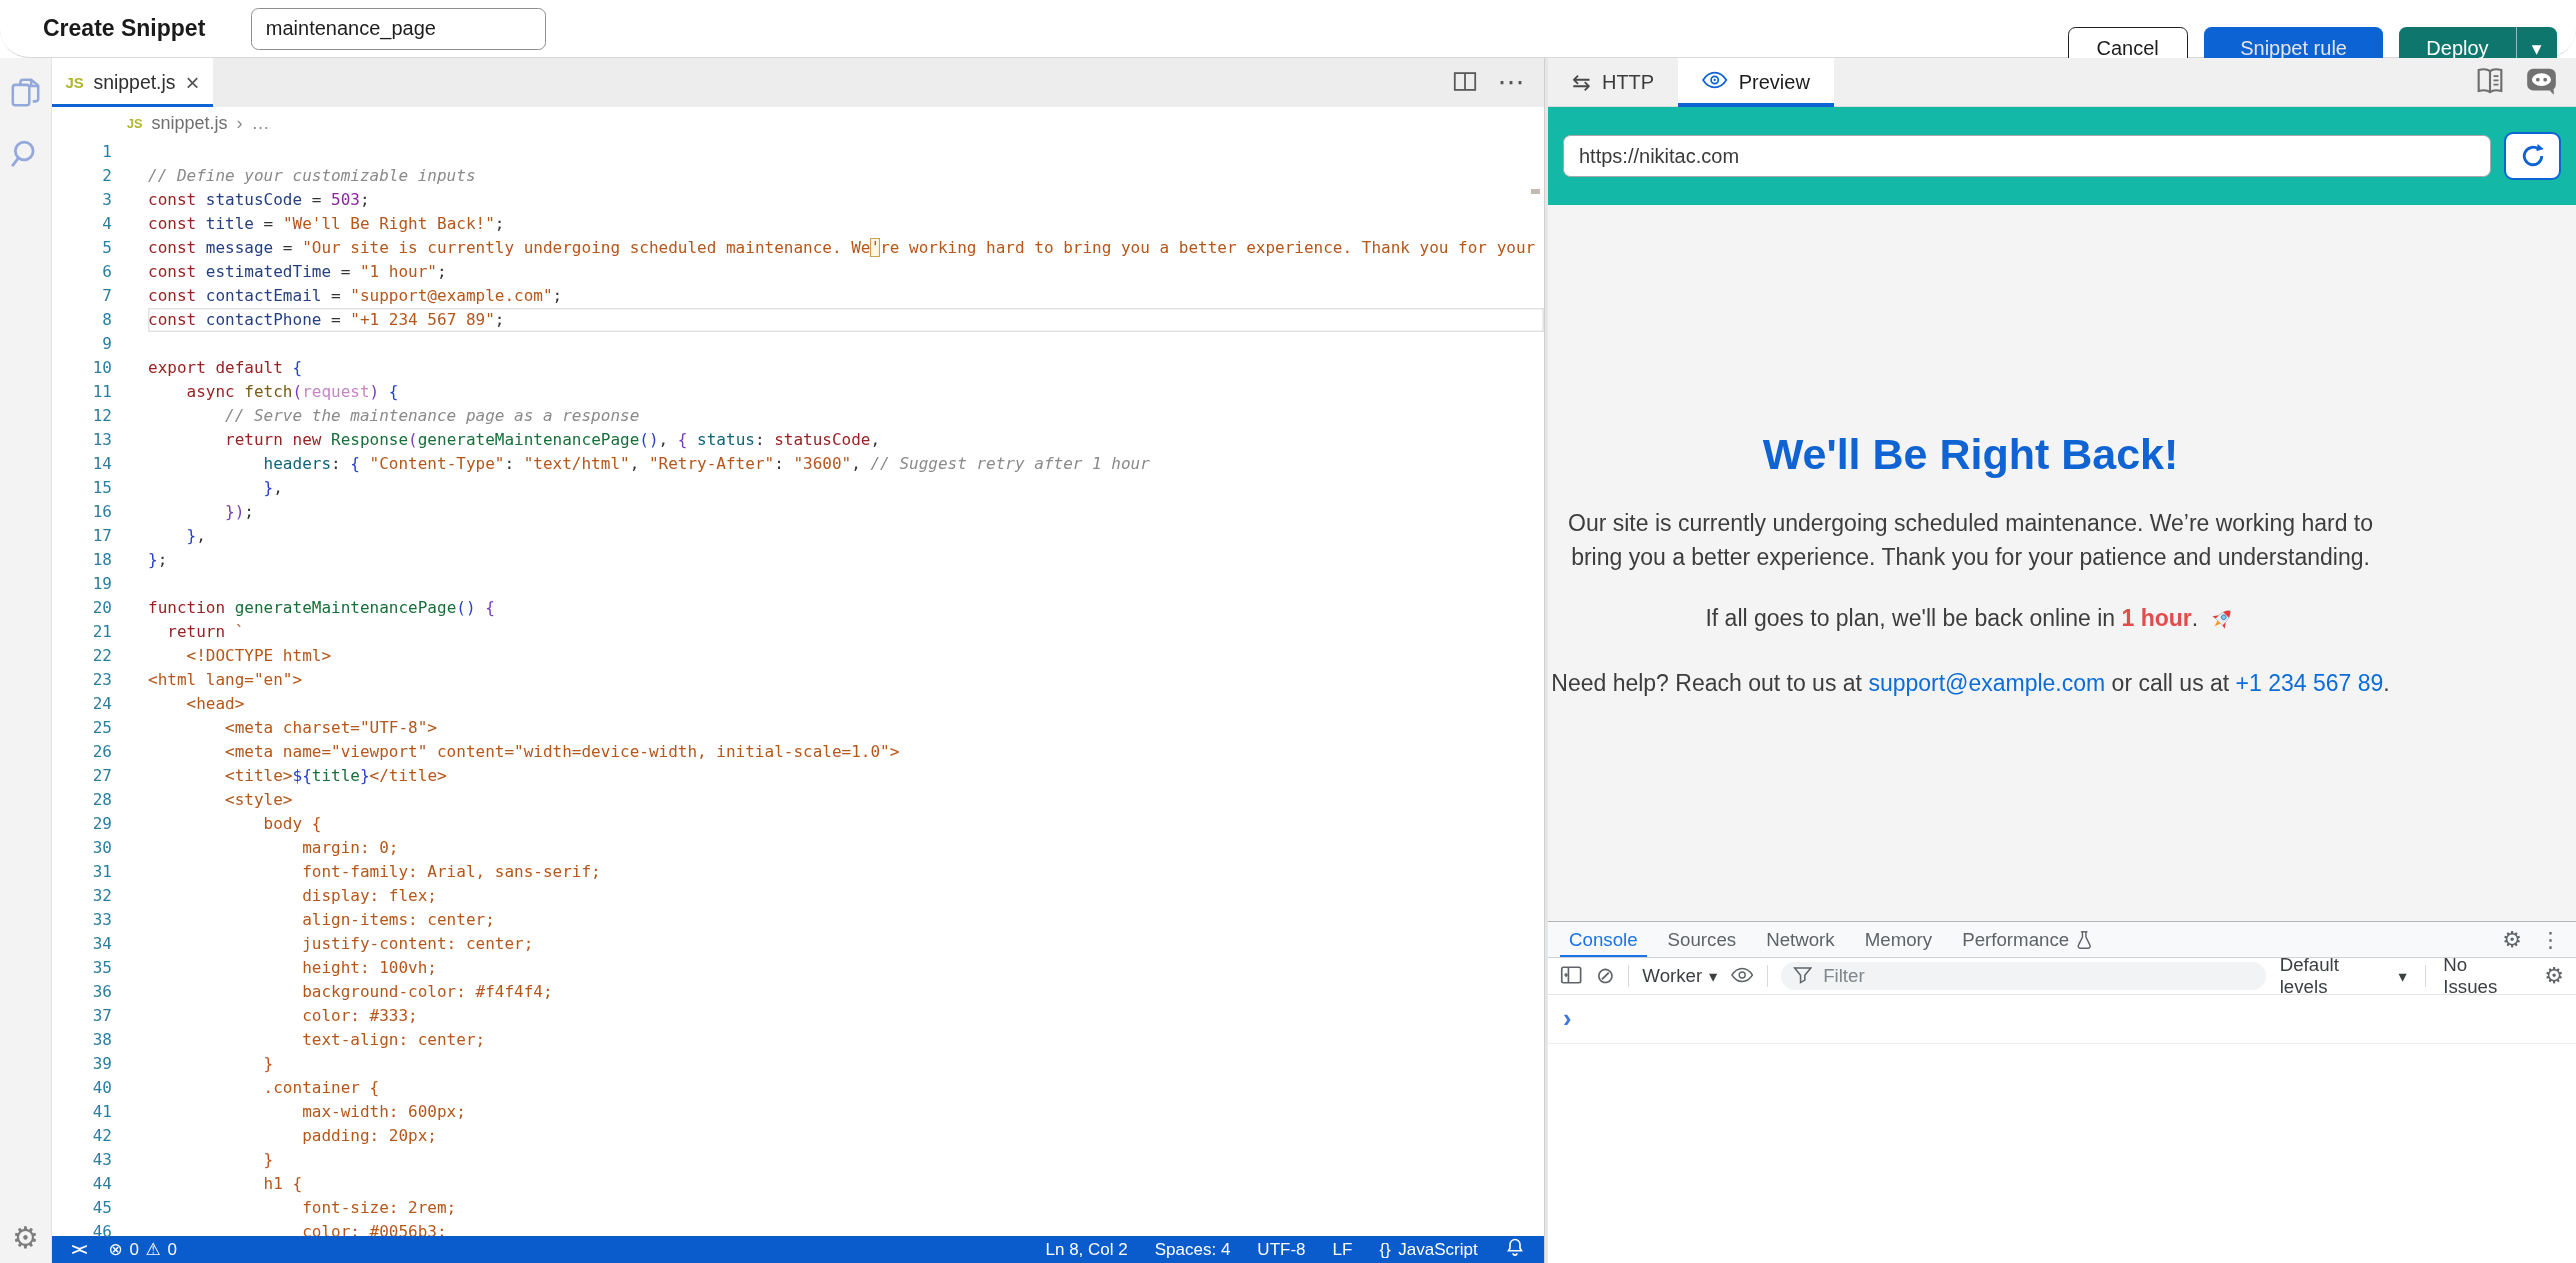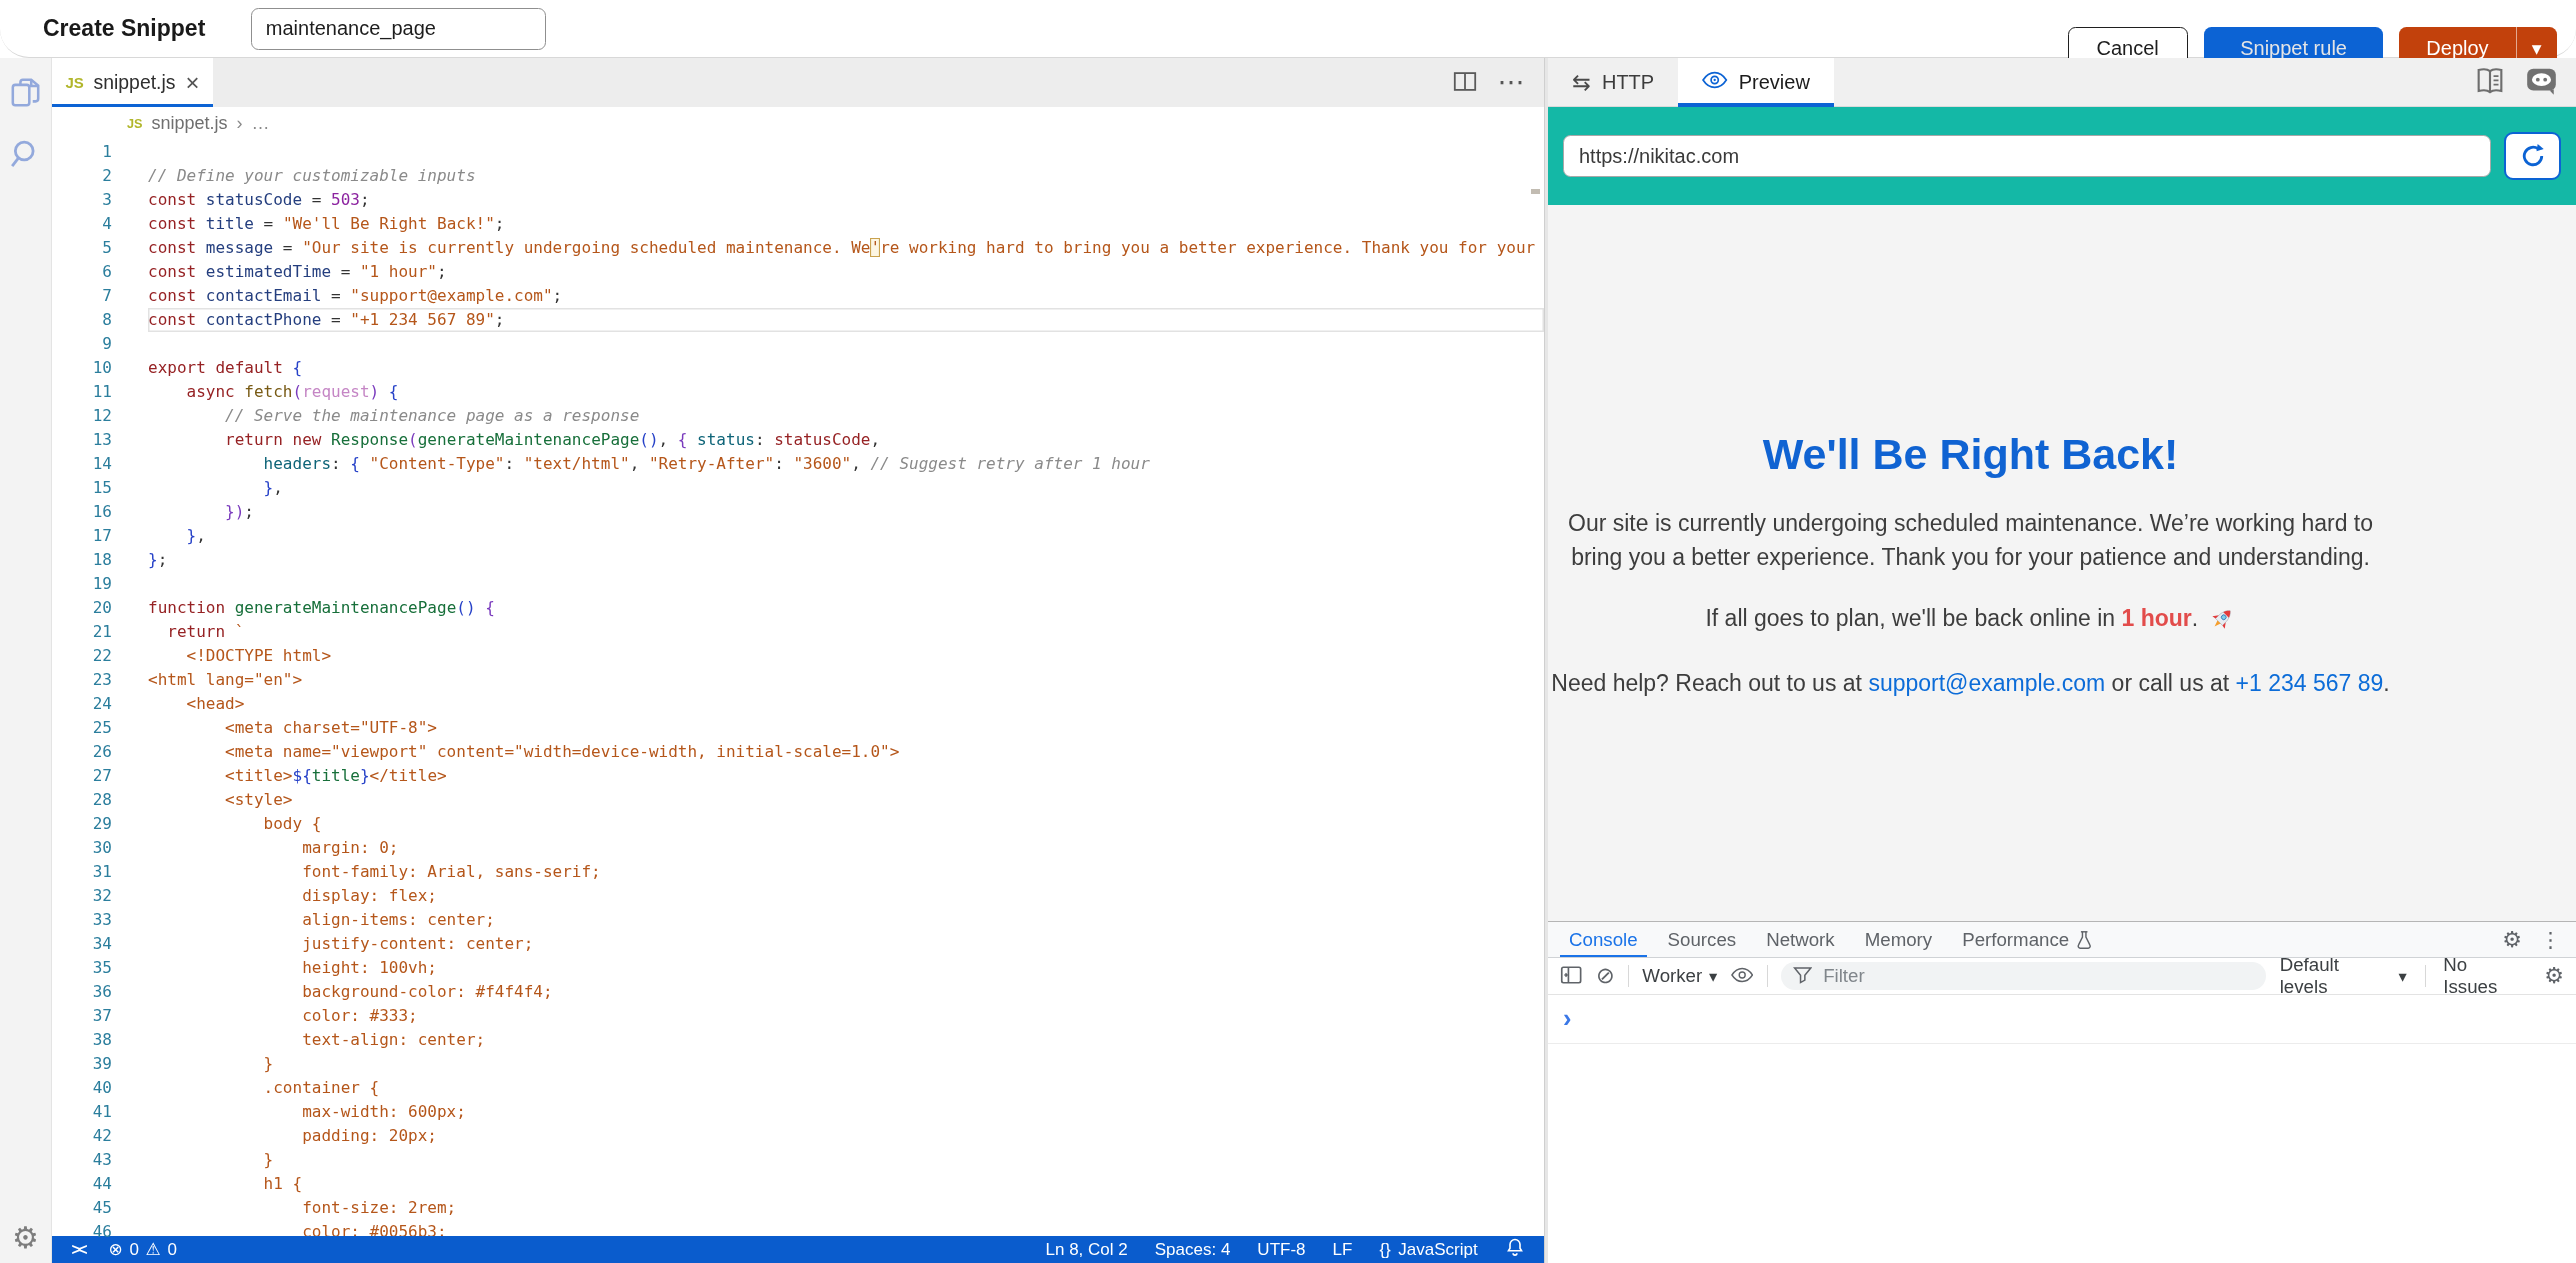--- a/index.html
+++ b/index.html
@@ -14,7 +14,7 @@
   .btn{height:43px;border-radius:7.5px;font-size:20px;display:flex;align-items:center;justify-content:center;box-sizing:border-box;cursor:pointer;font-family:"Liberation Sans",sans-serif;margin-top:40px;}
   .btn-cancel{border:1.9px solid #1f1f1f;background:#fff;color:#1d1d1d;padding:0 28px;}
   .btn-primary{background:#0C63D4;color:#e5e5e5;border:none;padding:0 36px;}
-  .btn-deploy{background:#c2410c;color:#fff;border:none;padding:0;display:flex;align-items:stretch;}
+  .btn-deploy{background:#0f766e;color:#fff;border:none;padding:0;display:flex;align-items:stretch;}
   .deploy-main{display:flex;align-items:center;padding:0 27px;}
   .deploy-caret{width:40px;border-left:0.7px solid rgba(255,255,255,.55);display:flex;align-items:center;justify-content:center;font-size:19.4px;}
 

